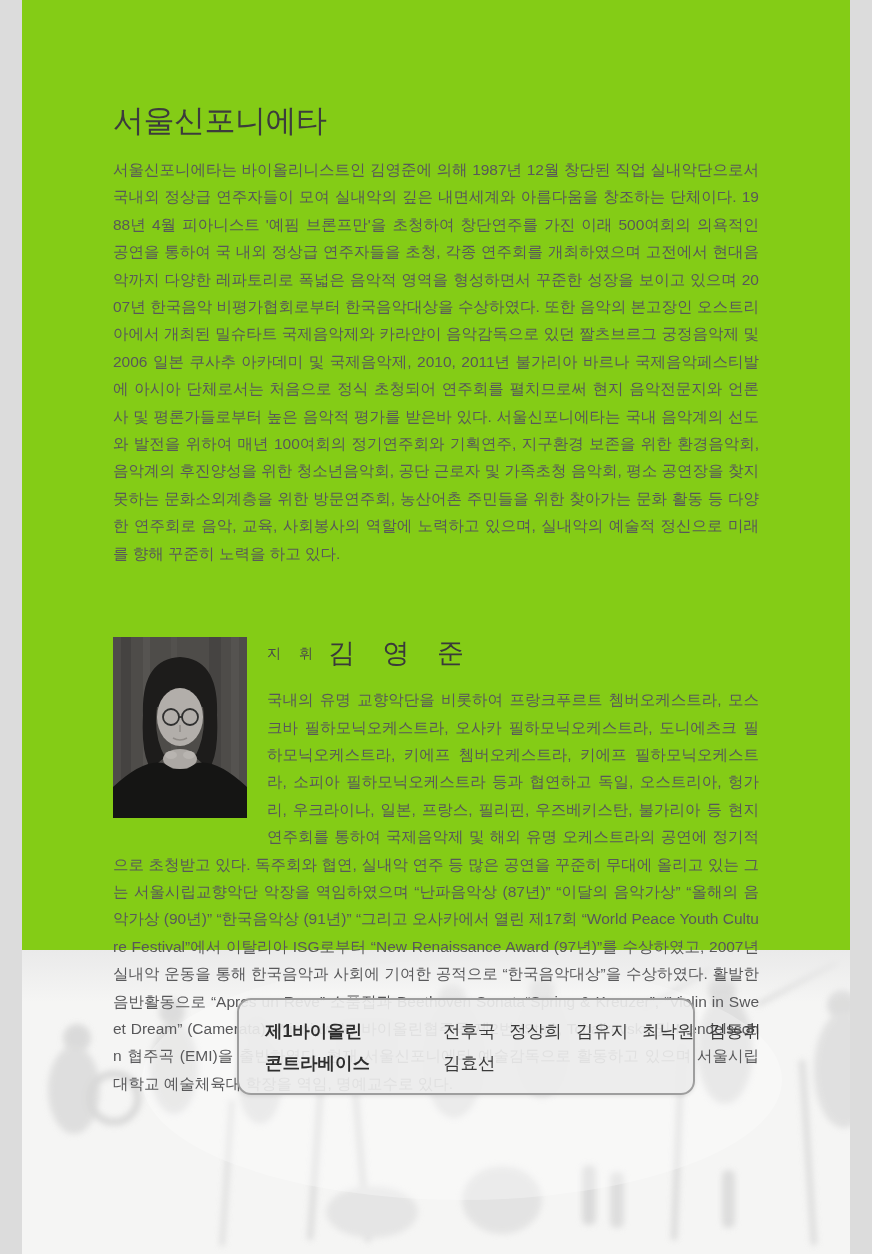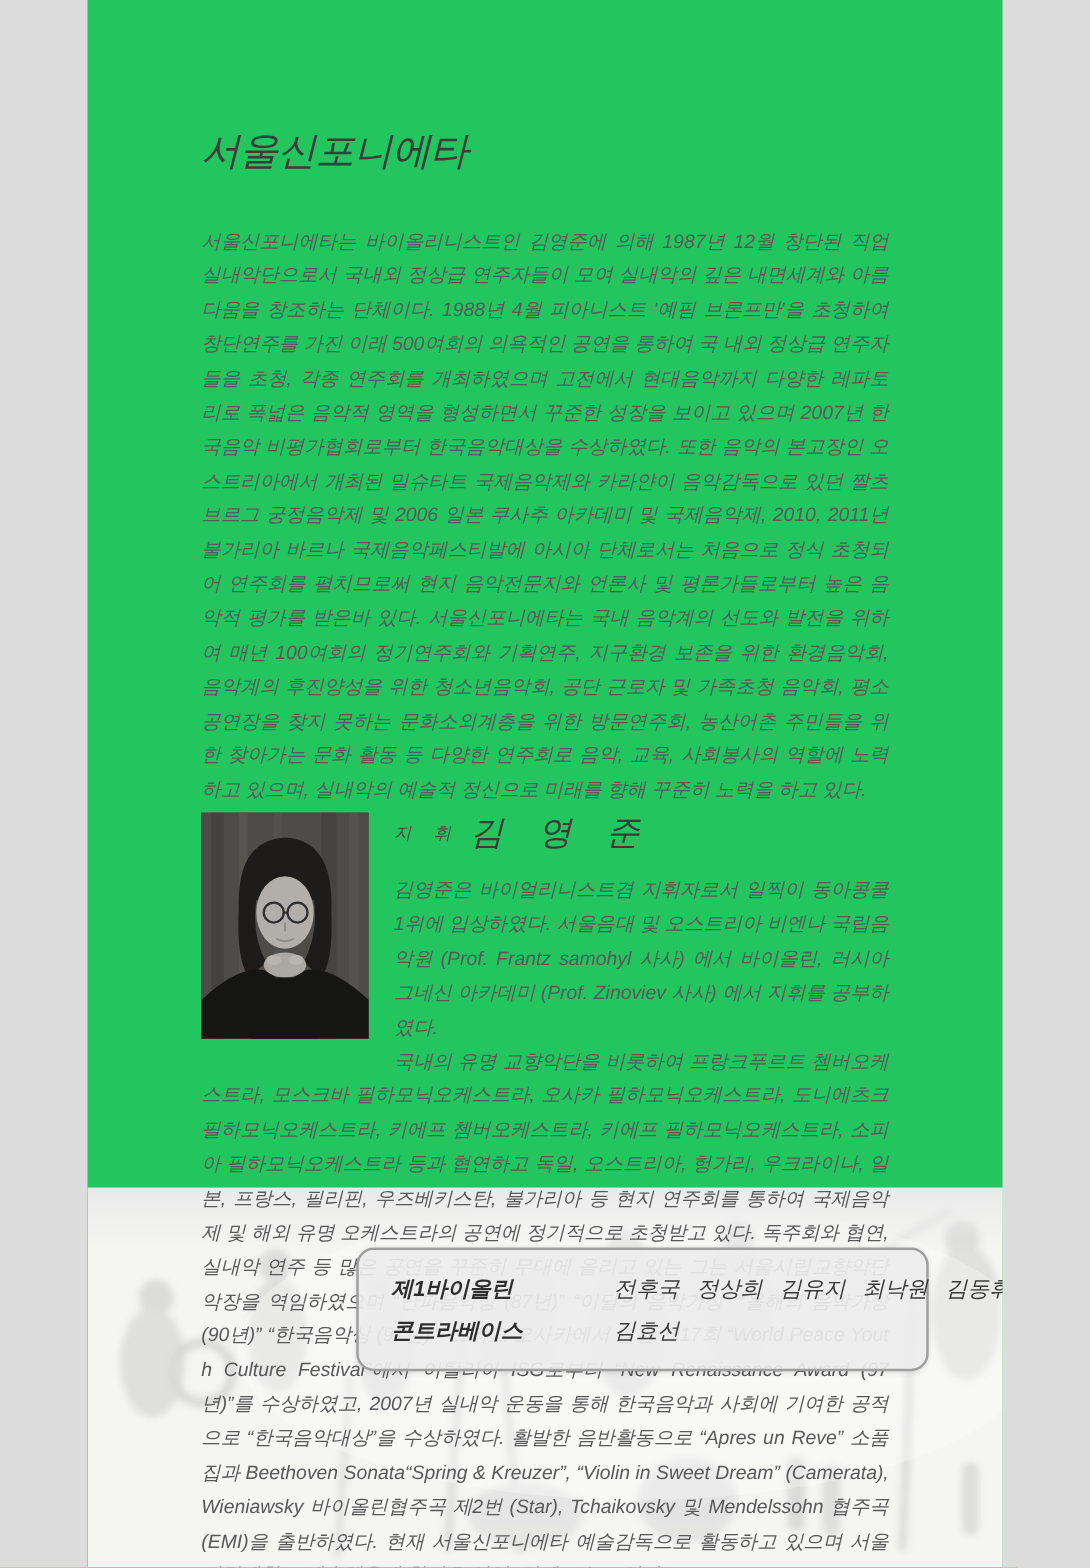--- a/index.html
+++ b/index.html
@@ -8,12 +8,11 @@
 
   .page {
     position: relative;
-    width: 732px;
+    width: 828px;
     height: 1254px;
     margin: 0 auto;
-    background: #22c55e;
+    background: #84cc16;
     overflow: hidden;
-    font-style: italic;
   }
 
   .content {

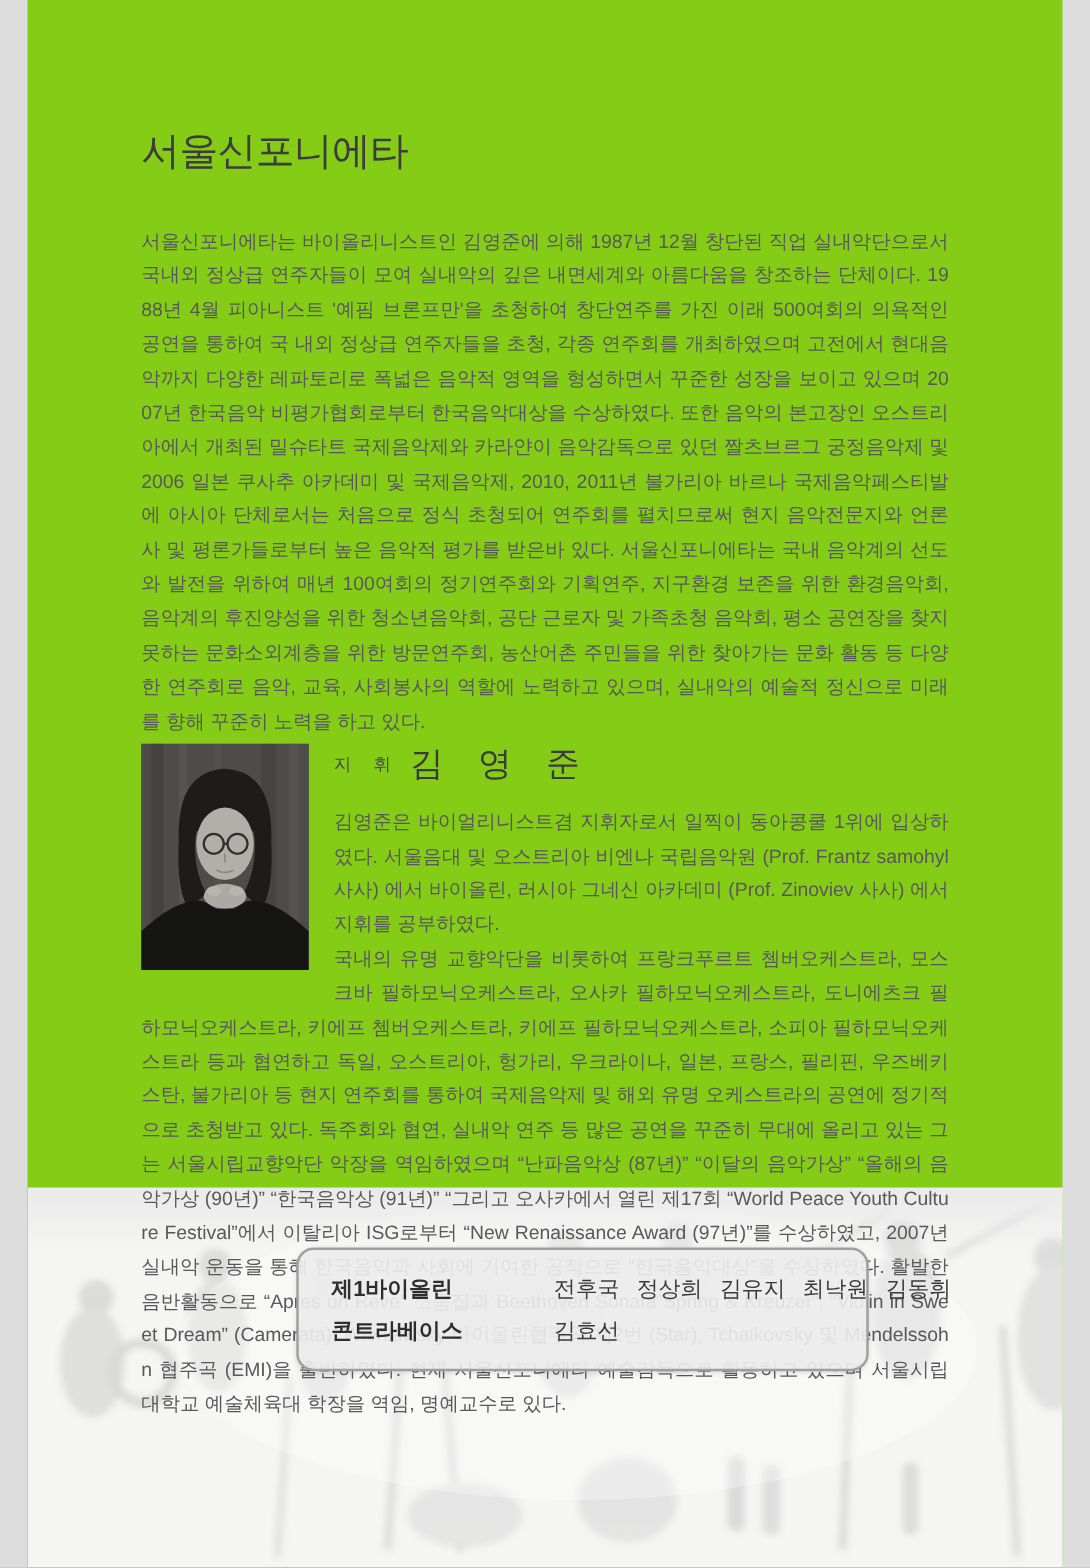--- a/index.html
+++ b/index.html
@@ -29,7 +29,7 @@
   }
 
   .intro {
-    margin-top: 38px;
+    margin-top: 14px;
     font-size: 15.5px;
     line-height: 27.4px;
     color: #58585a;

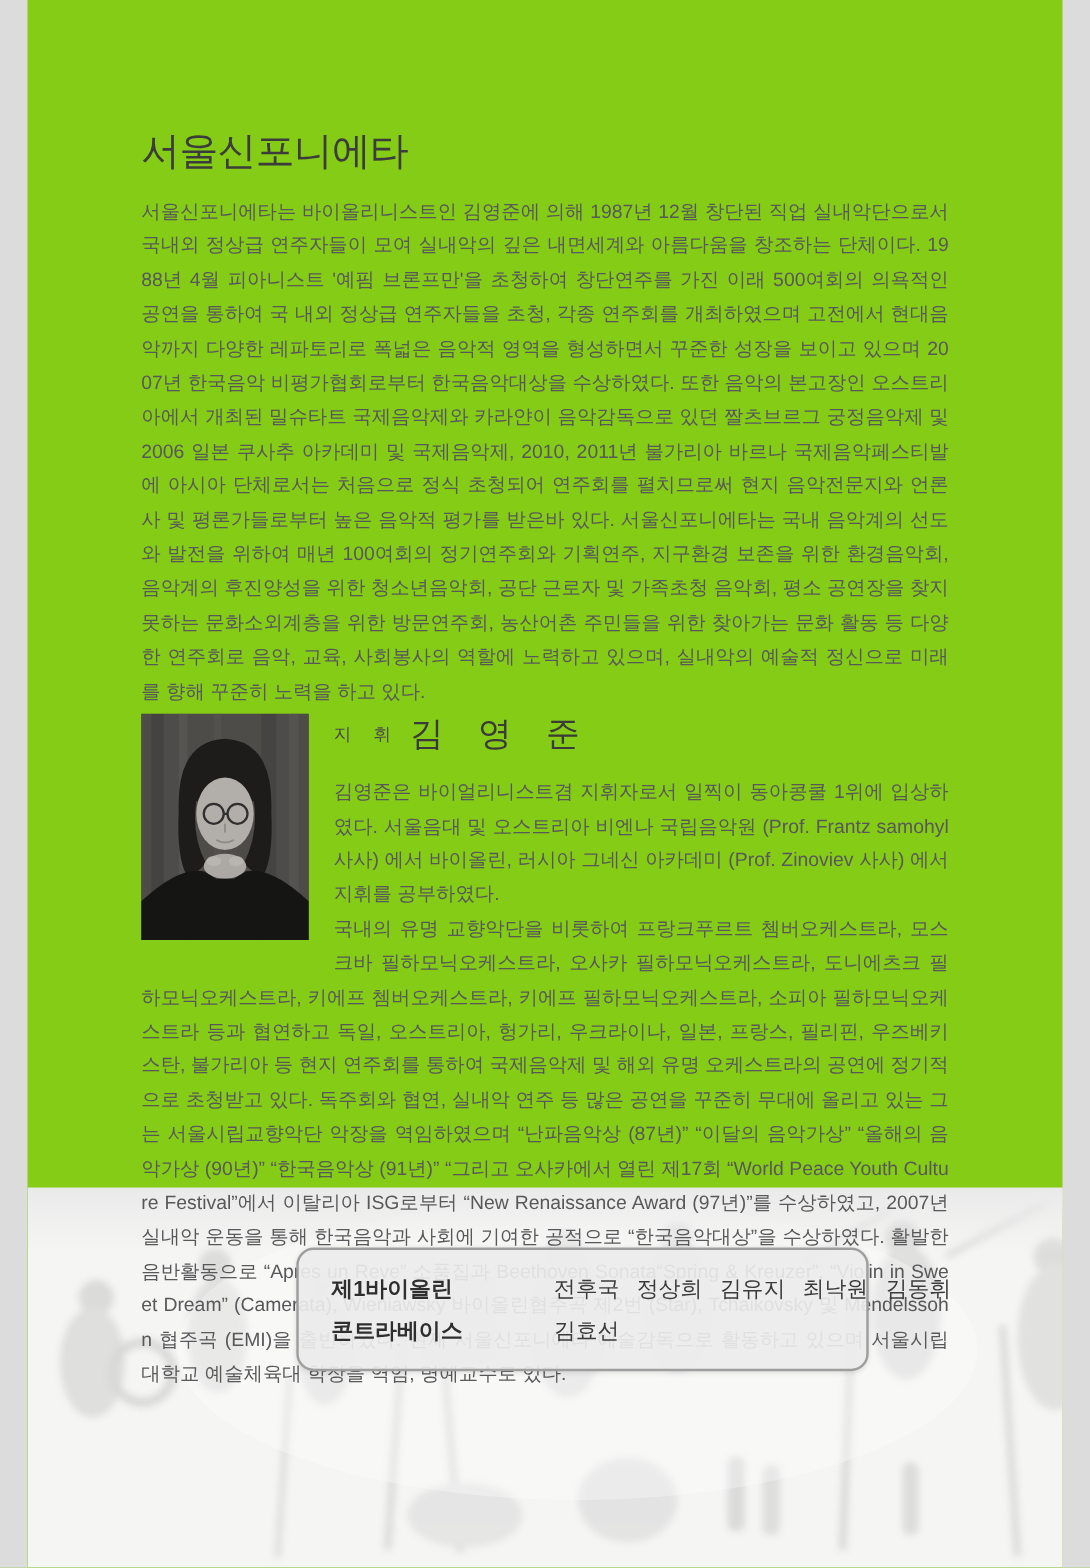--- a/index.html
+++ b/index.html
@@ -37,7 +37,7 @@
     word-break: break-all;
   }
 
-  .conductor { }
+  .conductor { margin-top: 66px; }
 
   .conductor-photo {
     float: left;

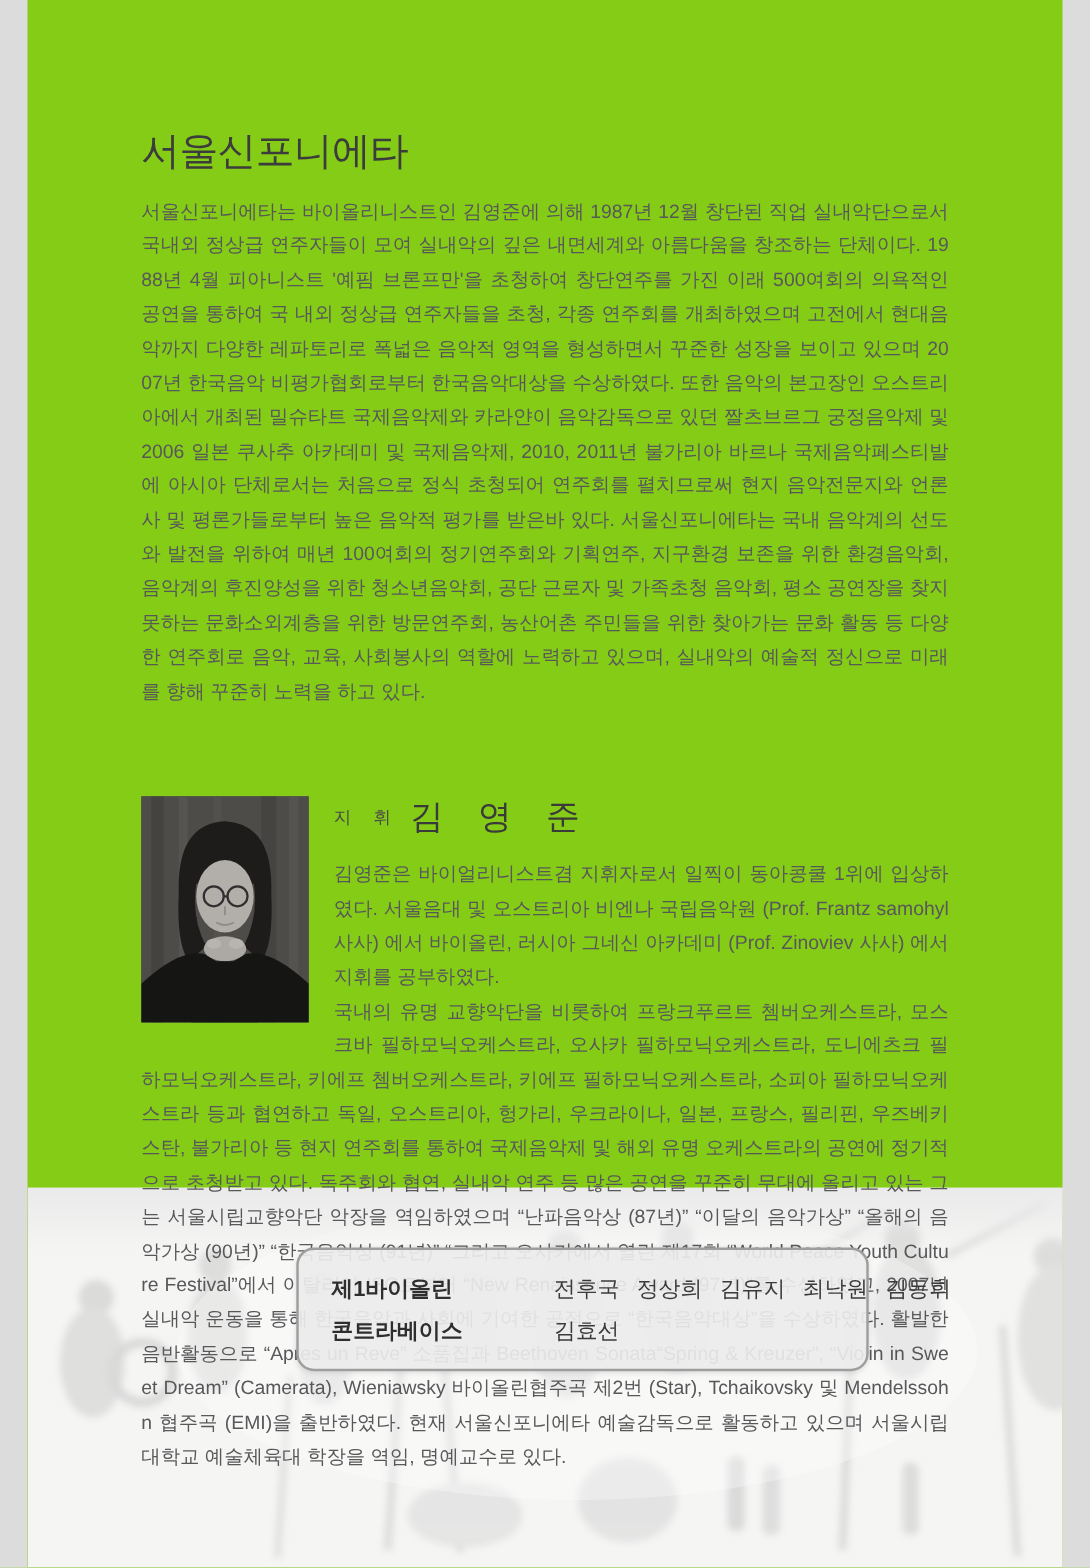--- a/index.html
+++ b/index.html
@@ -212,7 +212,6 @@
         <span class="conductor-role">지 휘</span><span class="conductor-name">김 영 준</span>
       </div>
 
-      <p class="bio">김영준은 바이얼리니스트겸 지휘자로서 일찍이 동아콩쿨 1위에 입상하였다. 서울음대 및 오스트리아 비엔나 국립음악원 (Prof. Frantz samohyl 사사) 에서 바이올린, 러시아 그네신 아카데미 (Prof. Zinoviev 사사) 에서 지휘를 공부하였다.</p>
       <p class="bio">국내의 유명 교향악단을 비롯하여 프랑크푸르트 쳄버오케스트라, 모스크바 필하모닉오케스트라, 오사카 필하모닉오케스트라, 도니에츠크 필하모닉오케스트라, 키에프 쳄버오케스트라, 키에프 필하모닉오케스트라, 소피아 필하모닉오케스트라 등과 협연하고 독일, 오스트리아, 헝가리, 우크라이나, 일본, 프랑스, 필리핀, 우즈베키스탄, 불가리아 등 현지 연주회를 통하여 국제음악제 및 해외 유명 오케스트라의 공연에 정기적으로 초청받고 있다. 독주회와 협연, 실내악 연주 등 많은 공연을 꾸준히 무대에 올리고 있는 그는 서울시립교향악단 악장을 역임하였으며 “난파음악상 (87년)” “이달의 음악가상” “올해의 음악가상 (90년)” “한국음악상 (91년)” “그리고 오사카에서 열린 제17회 “World Peace Youth Culture Festival”에서 이탈리아 ISG로부터 “New Renaissance Award (97년)”를 수상하였고, 2007년 실내악 운동을 통해 한국음악과 사회에 기여한 공적으로 “한국음악대상”을 수상하였다. 활발한 음반활동으로 “Apres un Reve” 소품집과 Beethoven Sonata“Spring &amp; Kreuzer”, “Violin in Sweet Dream” (Camerata), Wieniawsky 바이올린협주곡 제2번 (Star), Tchaikovsky 및 Mendelssohn 협주곡 (EMI)을 출반하였다. 현재 서울신포니에타 예술감독으로 활동하고 있으며 서울시립대학교 예술체육대 학장을 역임, 명예교수로 있다.</p>
     </div>
 

